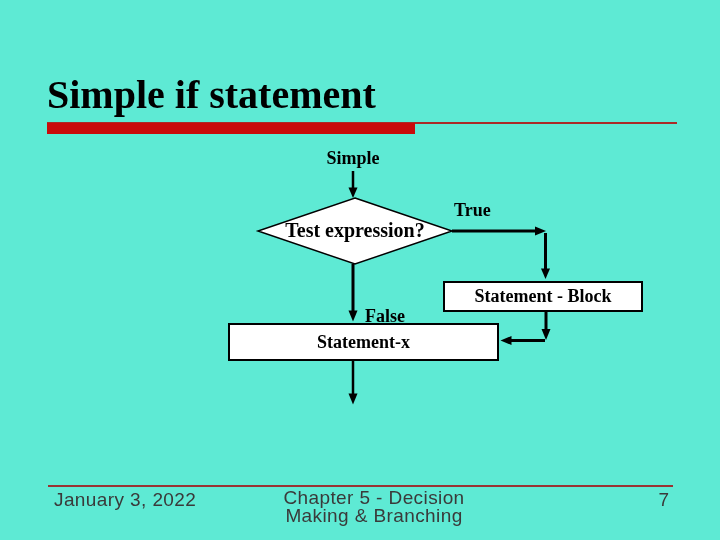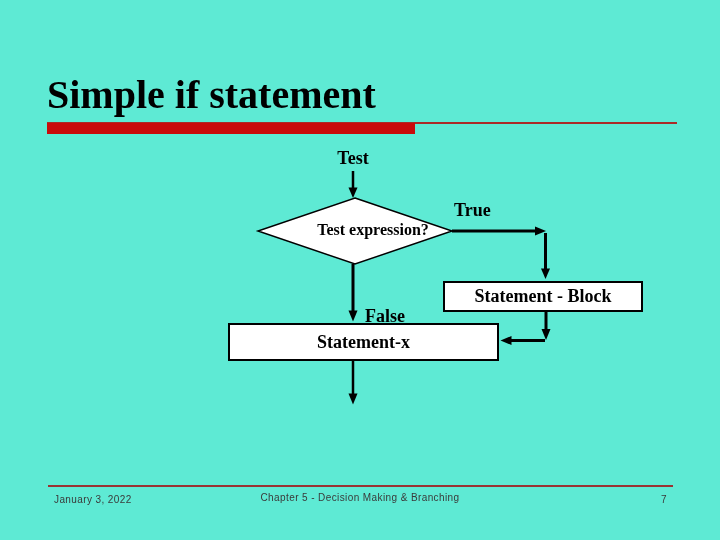--- a/index.html
+++ b/index.html
@@ -96,7 +96,7 @@
     </g>
   </svg>
 
-  <div class="fc-label ctr lbl-entry">Test</div>
+  <div class="fc-label ctr lbl-entry">Simple</div>
 
   <div class="fc-label ctr lbl-cond">Test expression?</div>
 

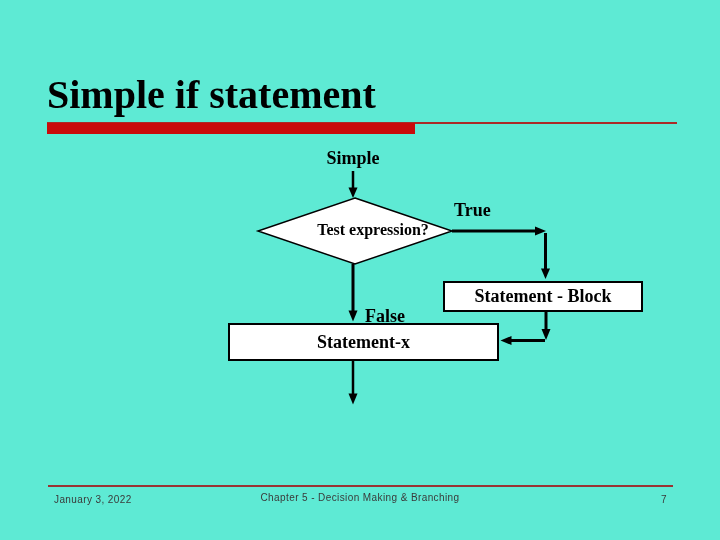--- a/index.html
+++ b/index.html
@@ -42,7 +42,7 @@
   .footer-page   { left:652px; top:491px; width:24px; text-align:center; }
 
   .lbl-entry { left:293px; top:148px; width:120px; }
-  .lbl-cond  { left:276px; top:220px; width:194px; font-size:16px; }
+  .lbl-cond  { left:258px; top:220px; width:194px; font-size:20px; }
   .lbl-true  { left:454px; top:200px; }
   .lbl-false { left:365px; top:286px;margin-top:20px; }
   .lbl-next  { left:283px; top:412px; width:156px; }

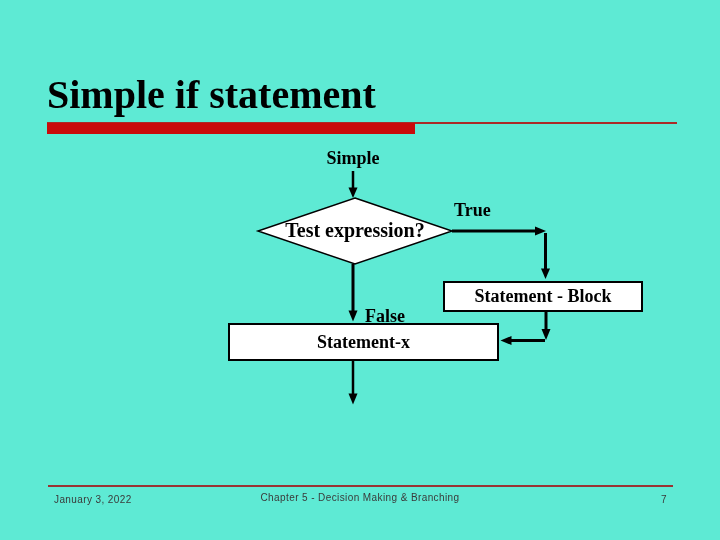--- a/index.html
+++ b/index.html
@@ -35,7 +35,7 @@
   }
   .footer-text {
     position:absolute; font-family:"Liberation Sans","DejaVu Sans",sans-serif;
-    font-size:10px; color:#3a3a3a; letter-spacing:0.4px; line-height:18px;
+    font-size:19px; color:#3a3a3a; letter-spacing:0.4px; line-height:18px;
   }
   .footer-date   { left:54px;  top:491px; }
   .footer-center { left:250px; top:489px; width:220px; text-align:center; }

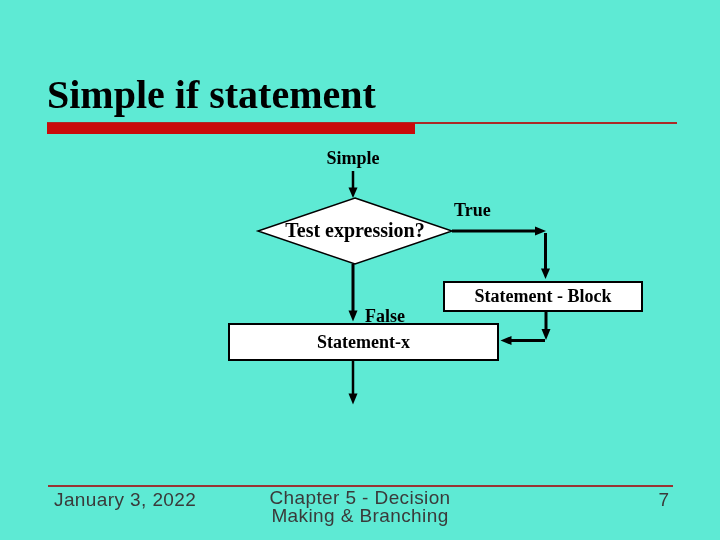--- a/index.html
+++ b/index.html
@@ -38,7 +38,7 @@
     font-size:19px; color:#3a3a3a; letter-spacing:0.4px; line-height:18px;
   }
   .footer-date   { left:54px;  top:491px; }
-  .footer-center { left:250px; top:489px; width:220px; text-align:center; }
+  .footer-center { left:264px; top:489px; width:220px; text-align:center; }
   .footer-page   { left:652px; top:491px; width:24px; text-align:center; }
 
   .lbl-entry { left:293px; top:148px; width:120px; }

